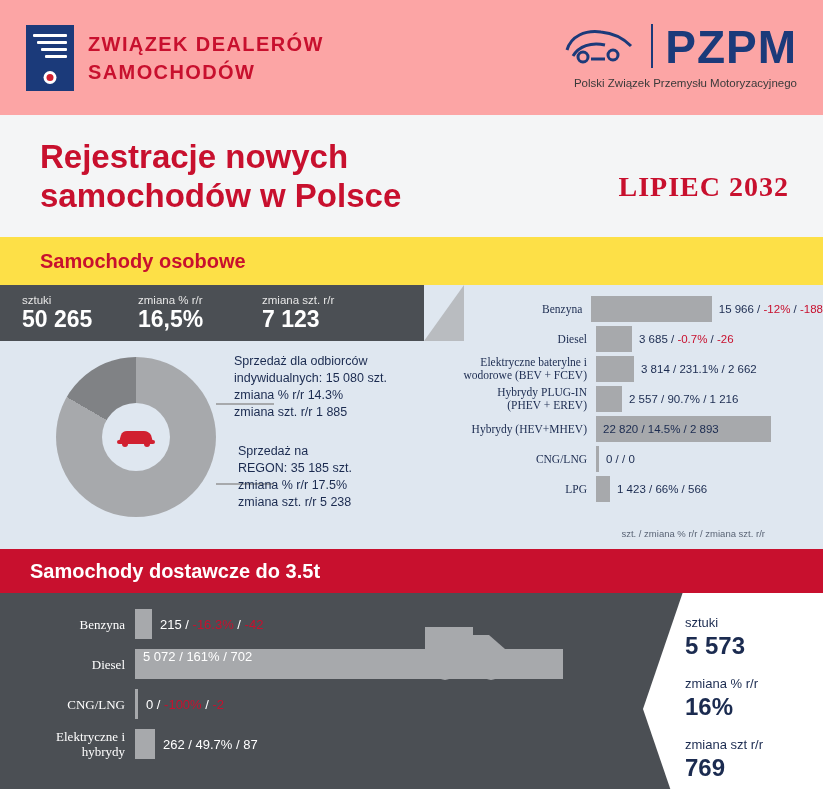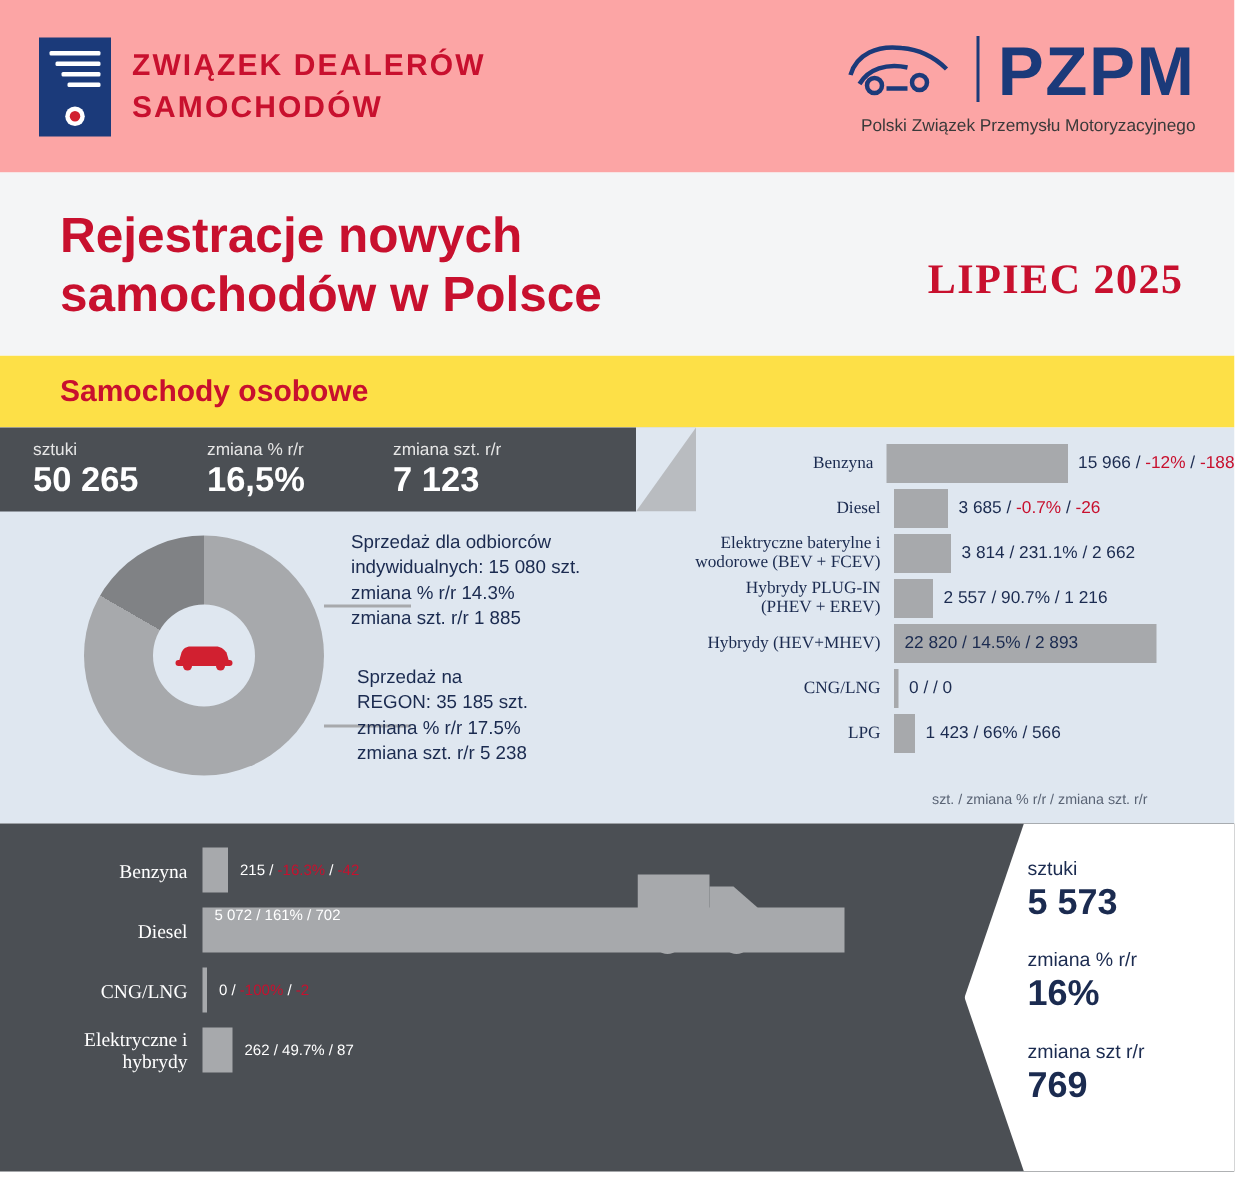--- a/index.html
+++ b/index.html
@@ -199,7 +199,7 @@
       <div>Rejestracje nowych</div>
       <div>samochodów w Polsce</div>
     </div>
-    <div class="month">LIPIEC 2025</div>
+    <div class="month">LIPIEC 2032</div>
   </div>
 
   <div class="sec-osobowe">

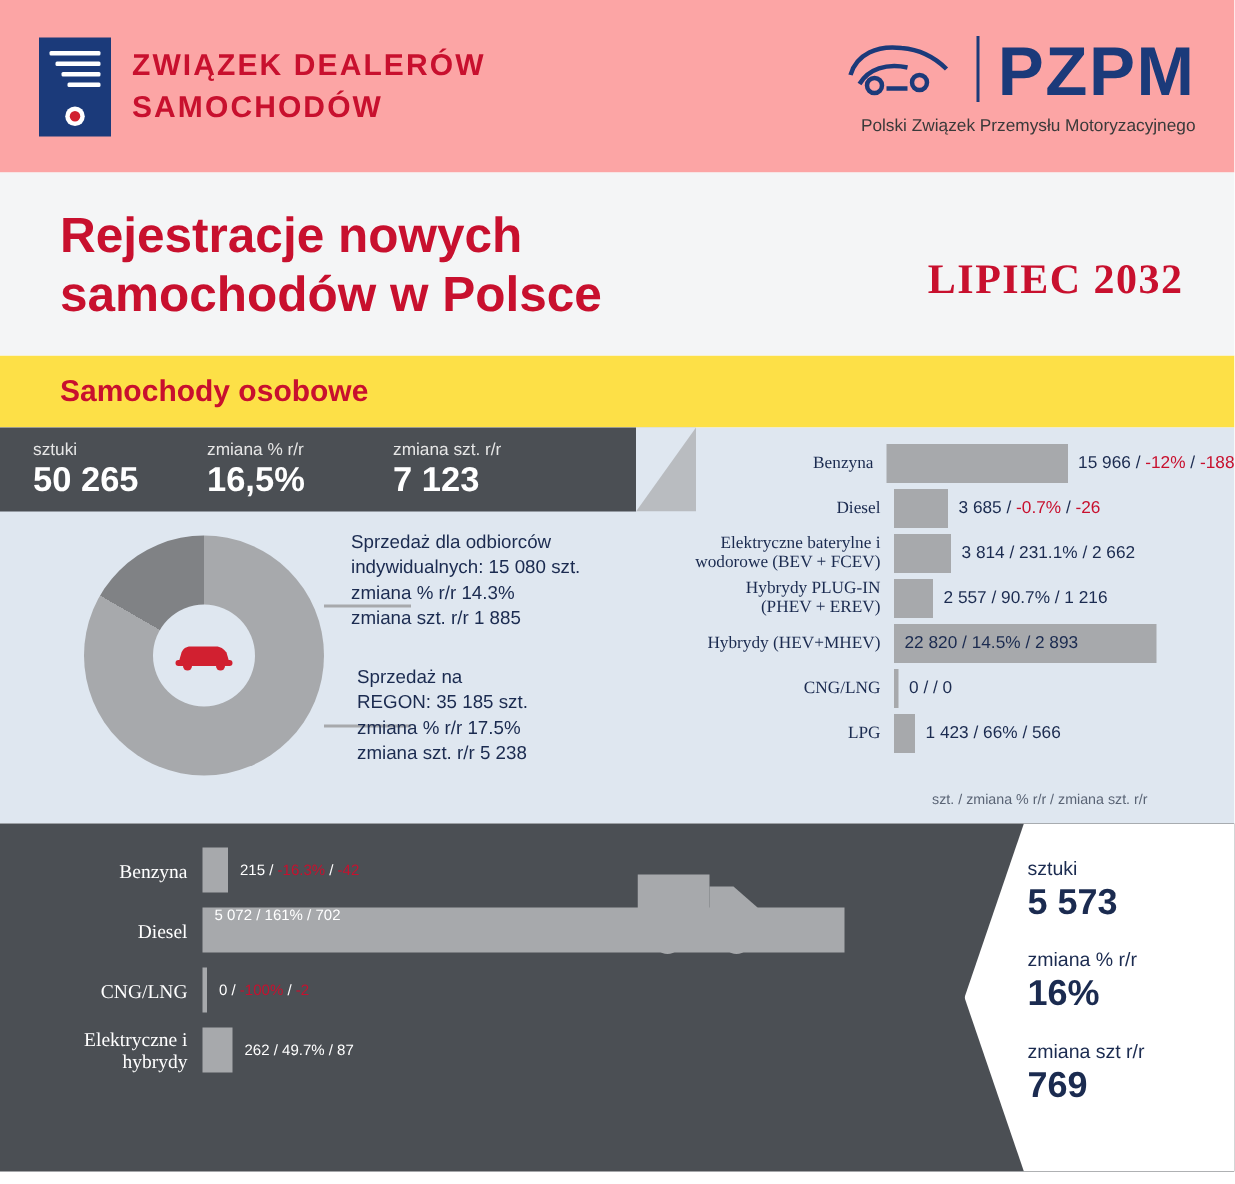--- a/index.html
+++ b/index.html
@@ -300,6 +300,9 @@
     </div>
   </div>
 
+  <div class="sec-dostawcze">
+    <h2>Samochody dostawcze do 3.5t</h2>
+  </div>
 
   <div class="body-dostawcze">
 

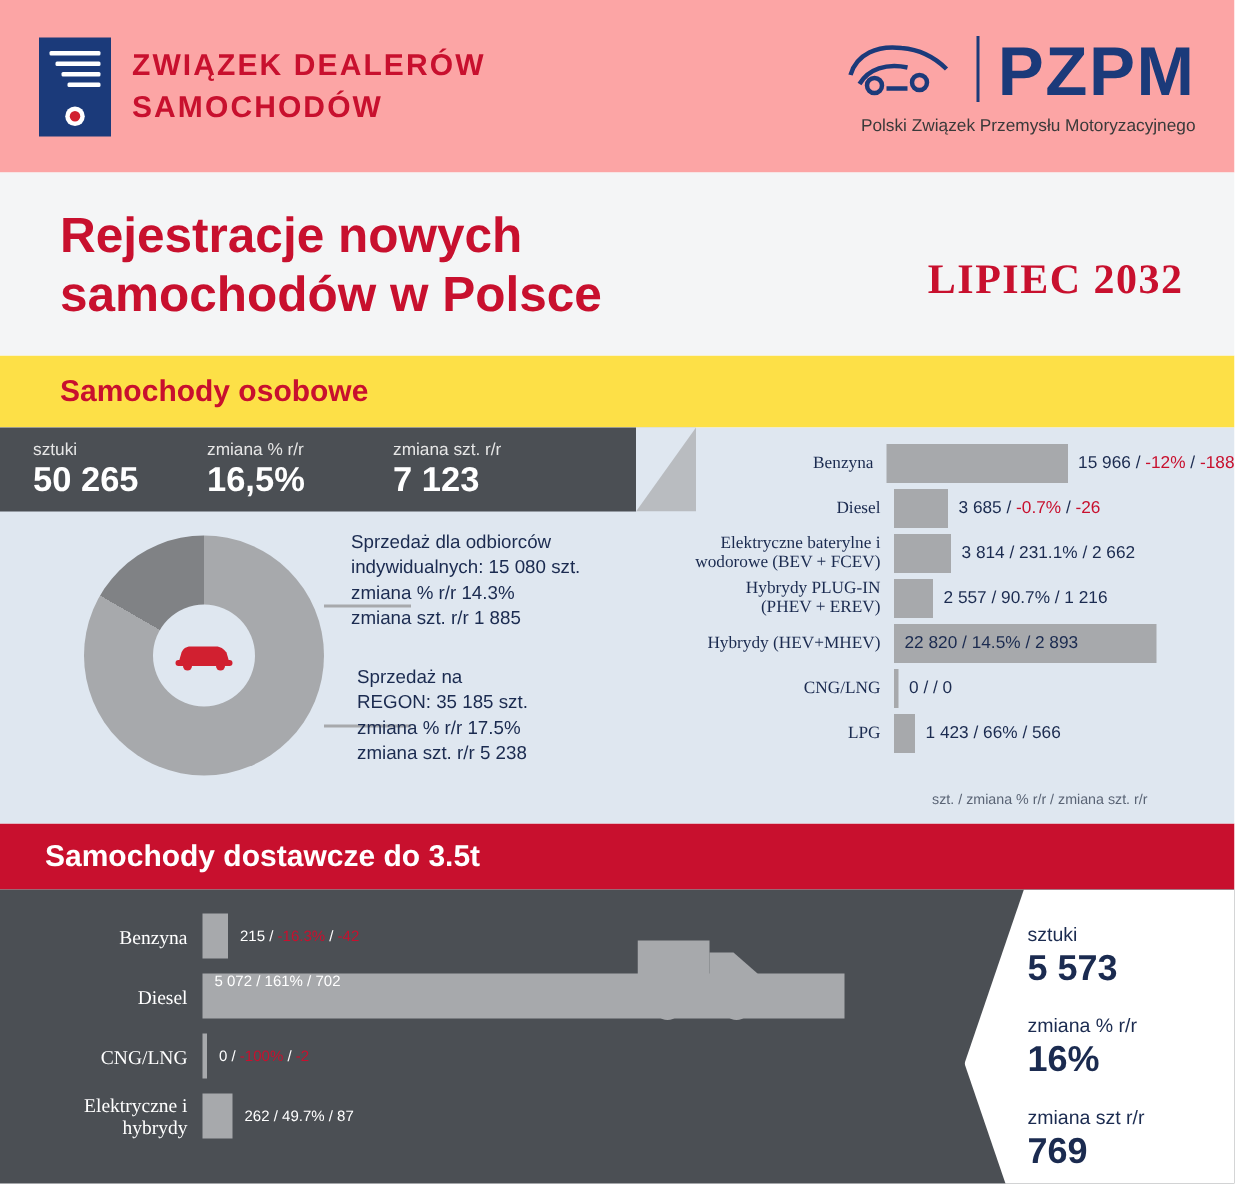--- a/index.html
+++ b/index.html
@@ -140,7 +140,7 @@
     font-size: 13px; color: #ffffff; font-family: "Liberation Serif", serif; line-height: 15px;
   }
   .lrow .lbar { height: 30px; background: #a7a9ac; }
-  .lrow .ltext { font-size: 10px; color: #ffffff; white-space: nowrap; padding-left: 8px; }
+  .lrow .ltext { font-size: 13px; color: #ffffff; white-space: nowrap; padding-left: 8px; }
 
   .truck { position: absolute; left: 425px; top: 28px; }
   .side-panel {

